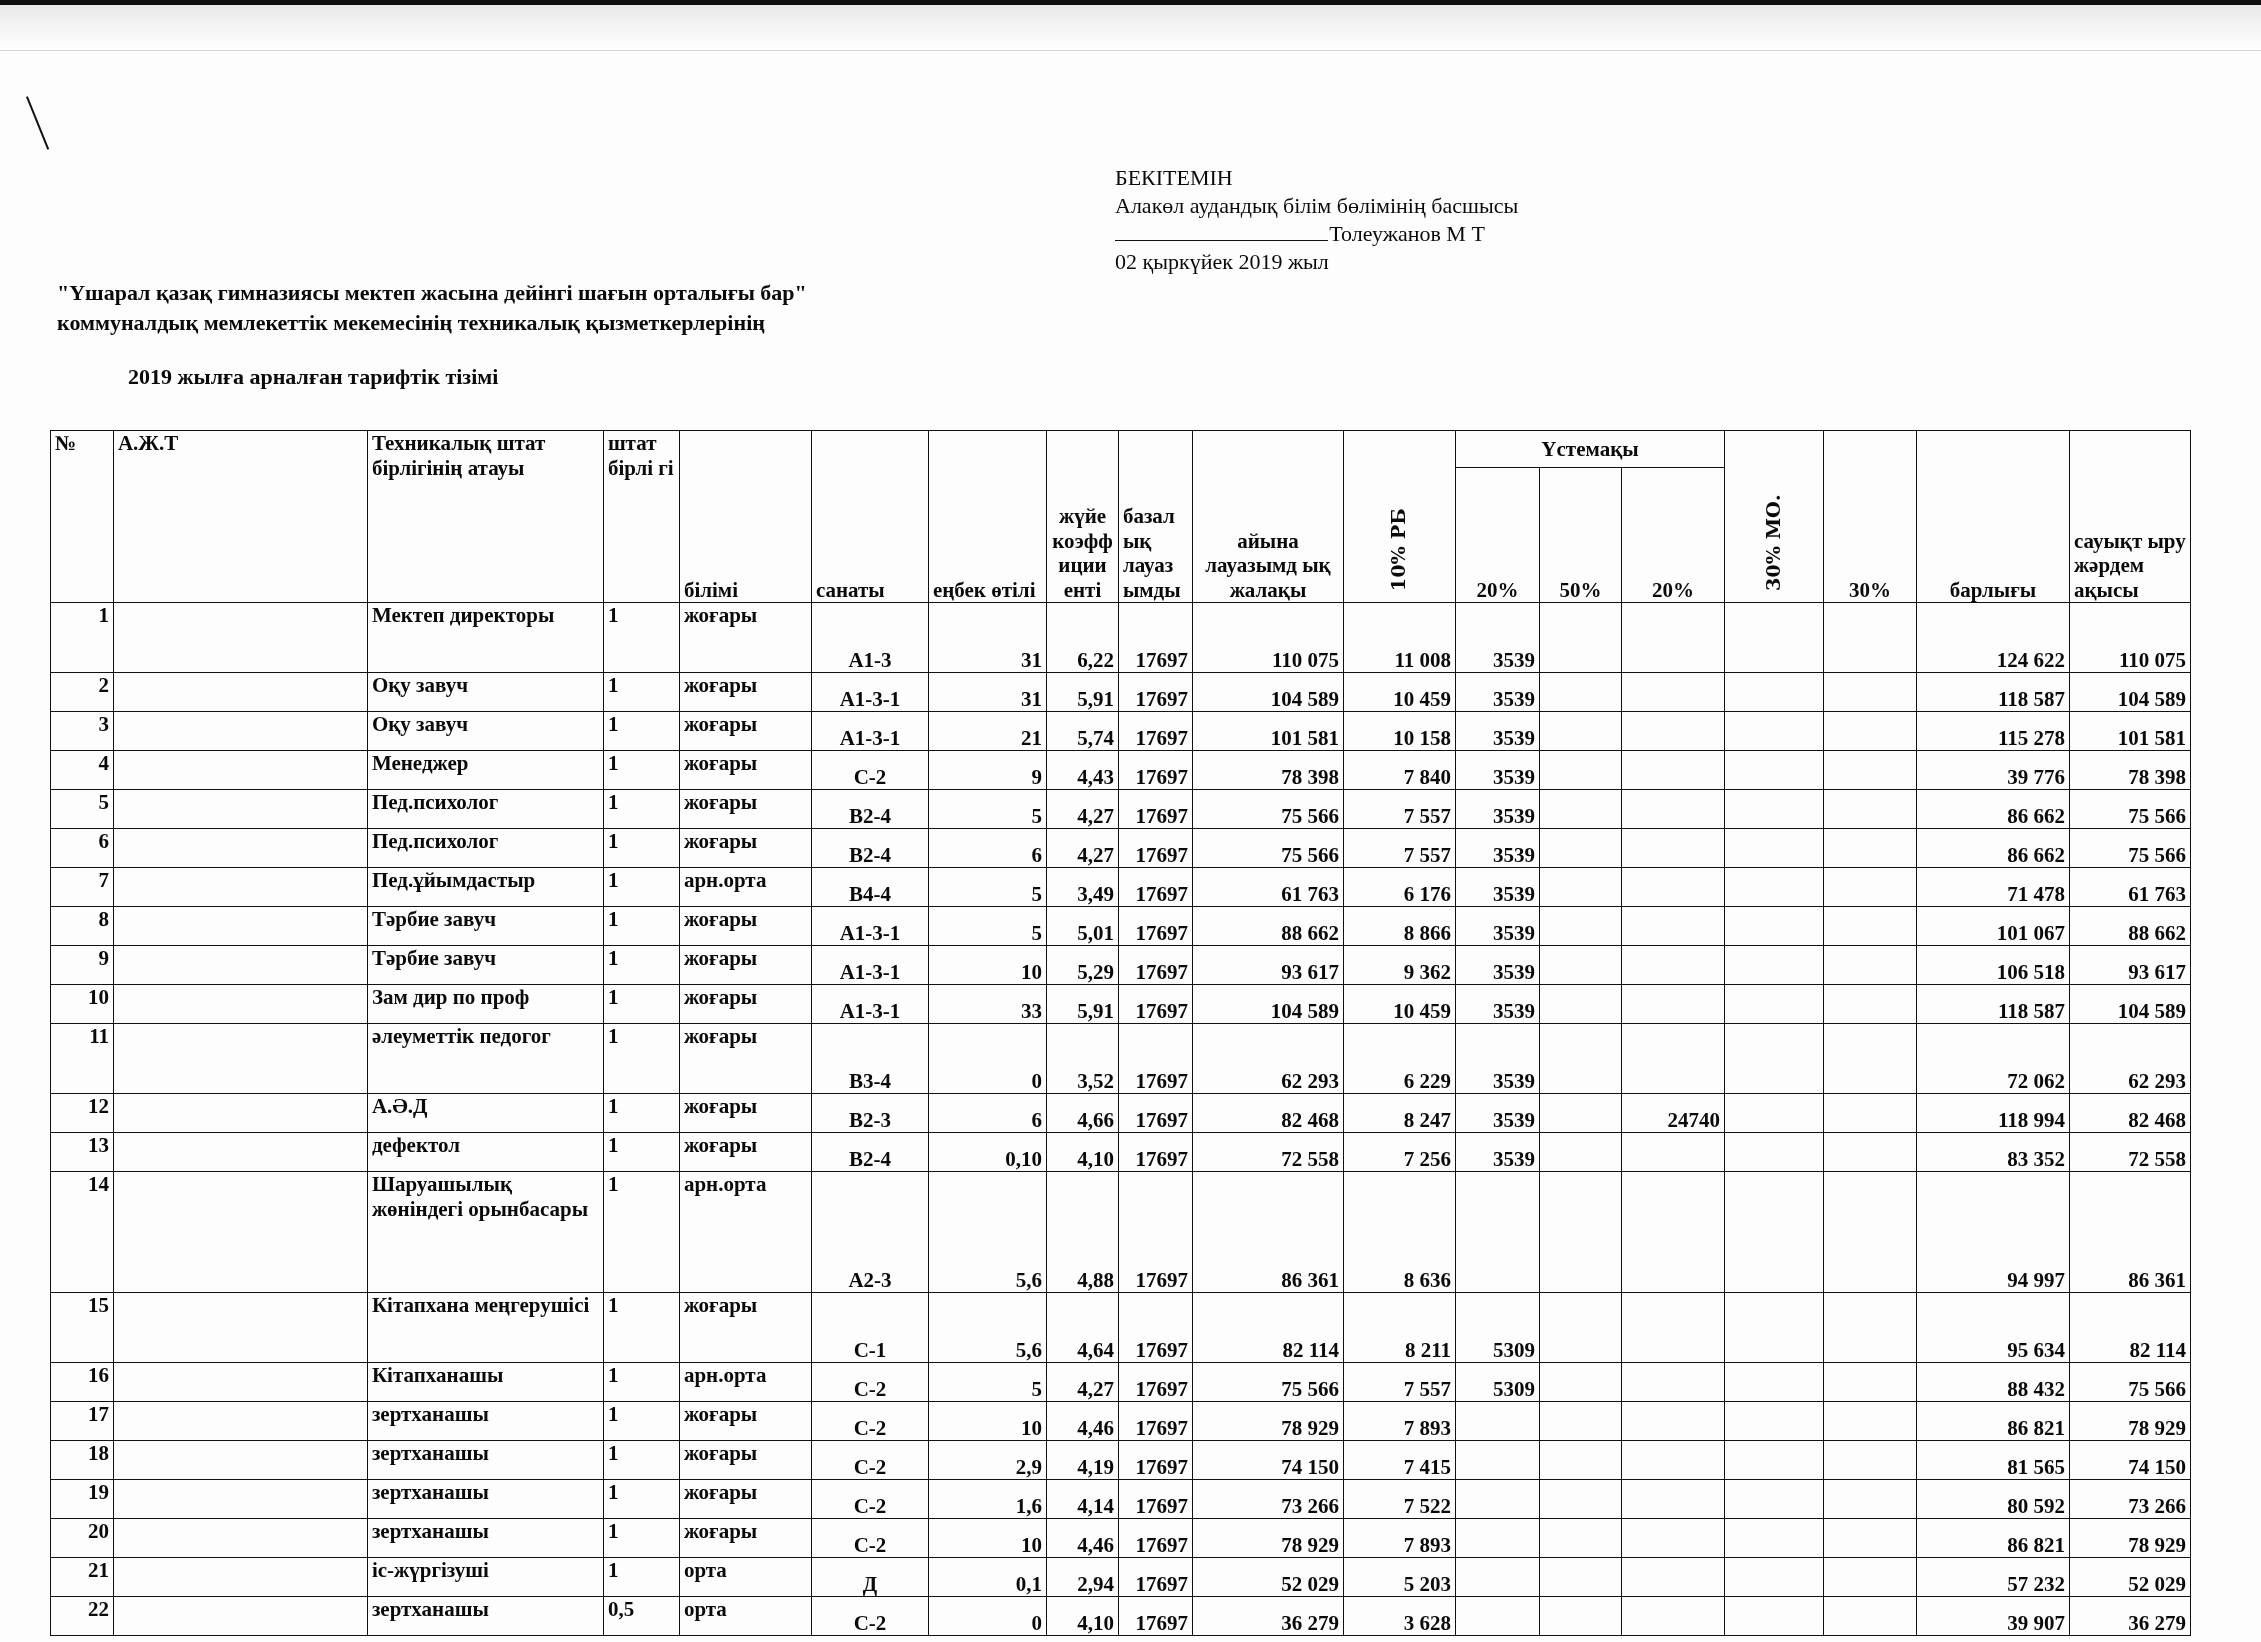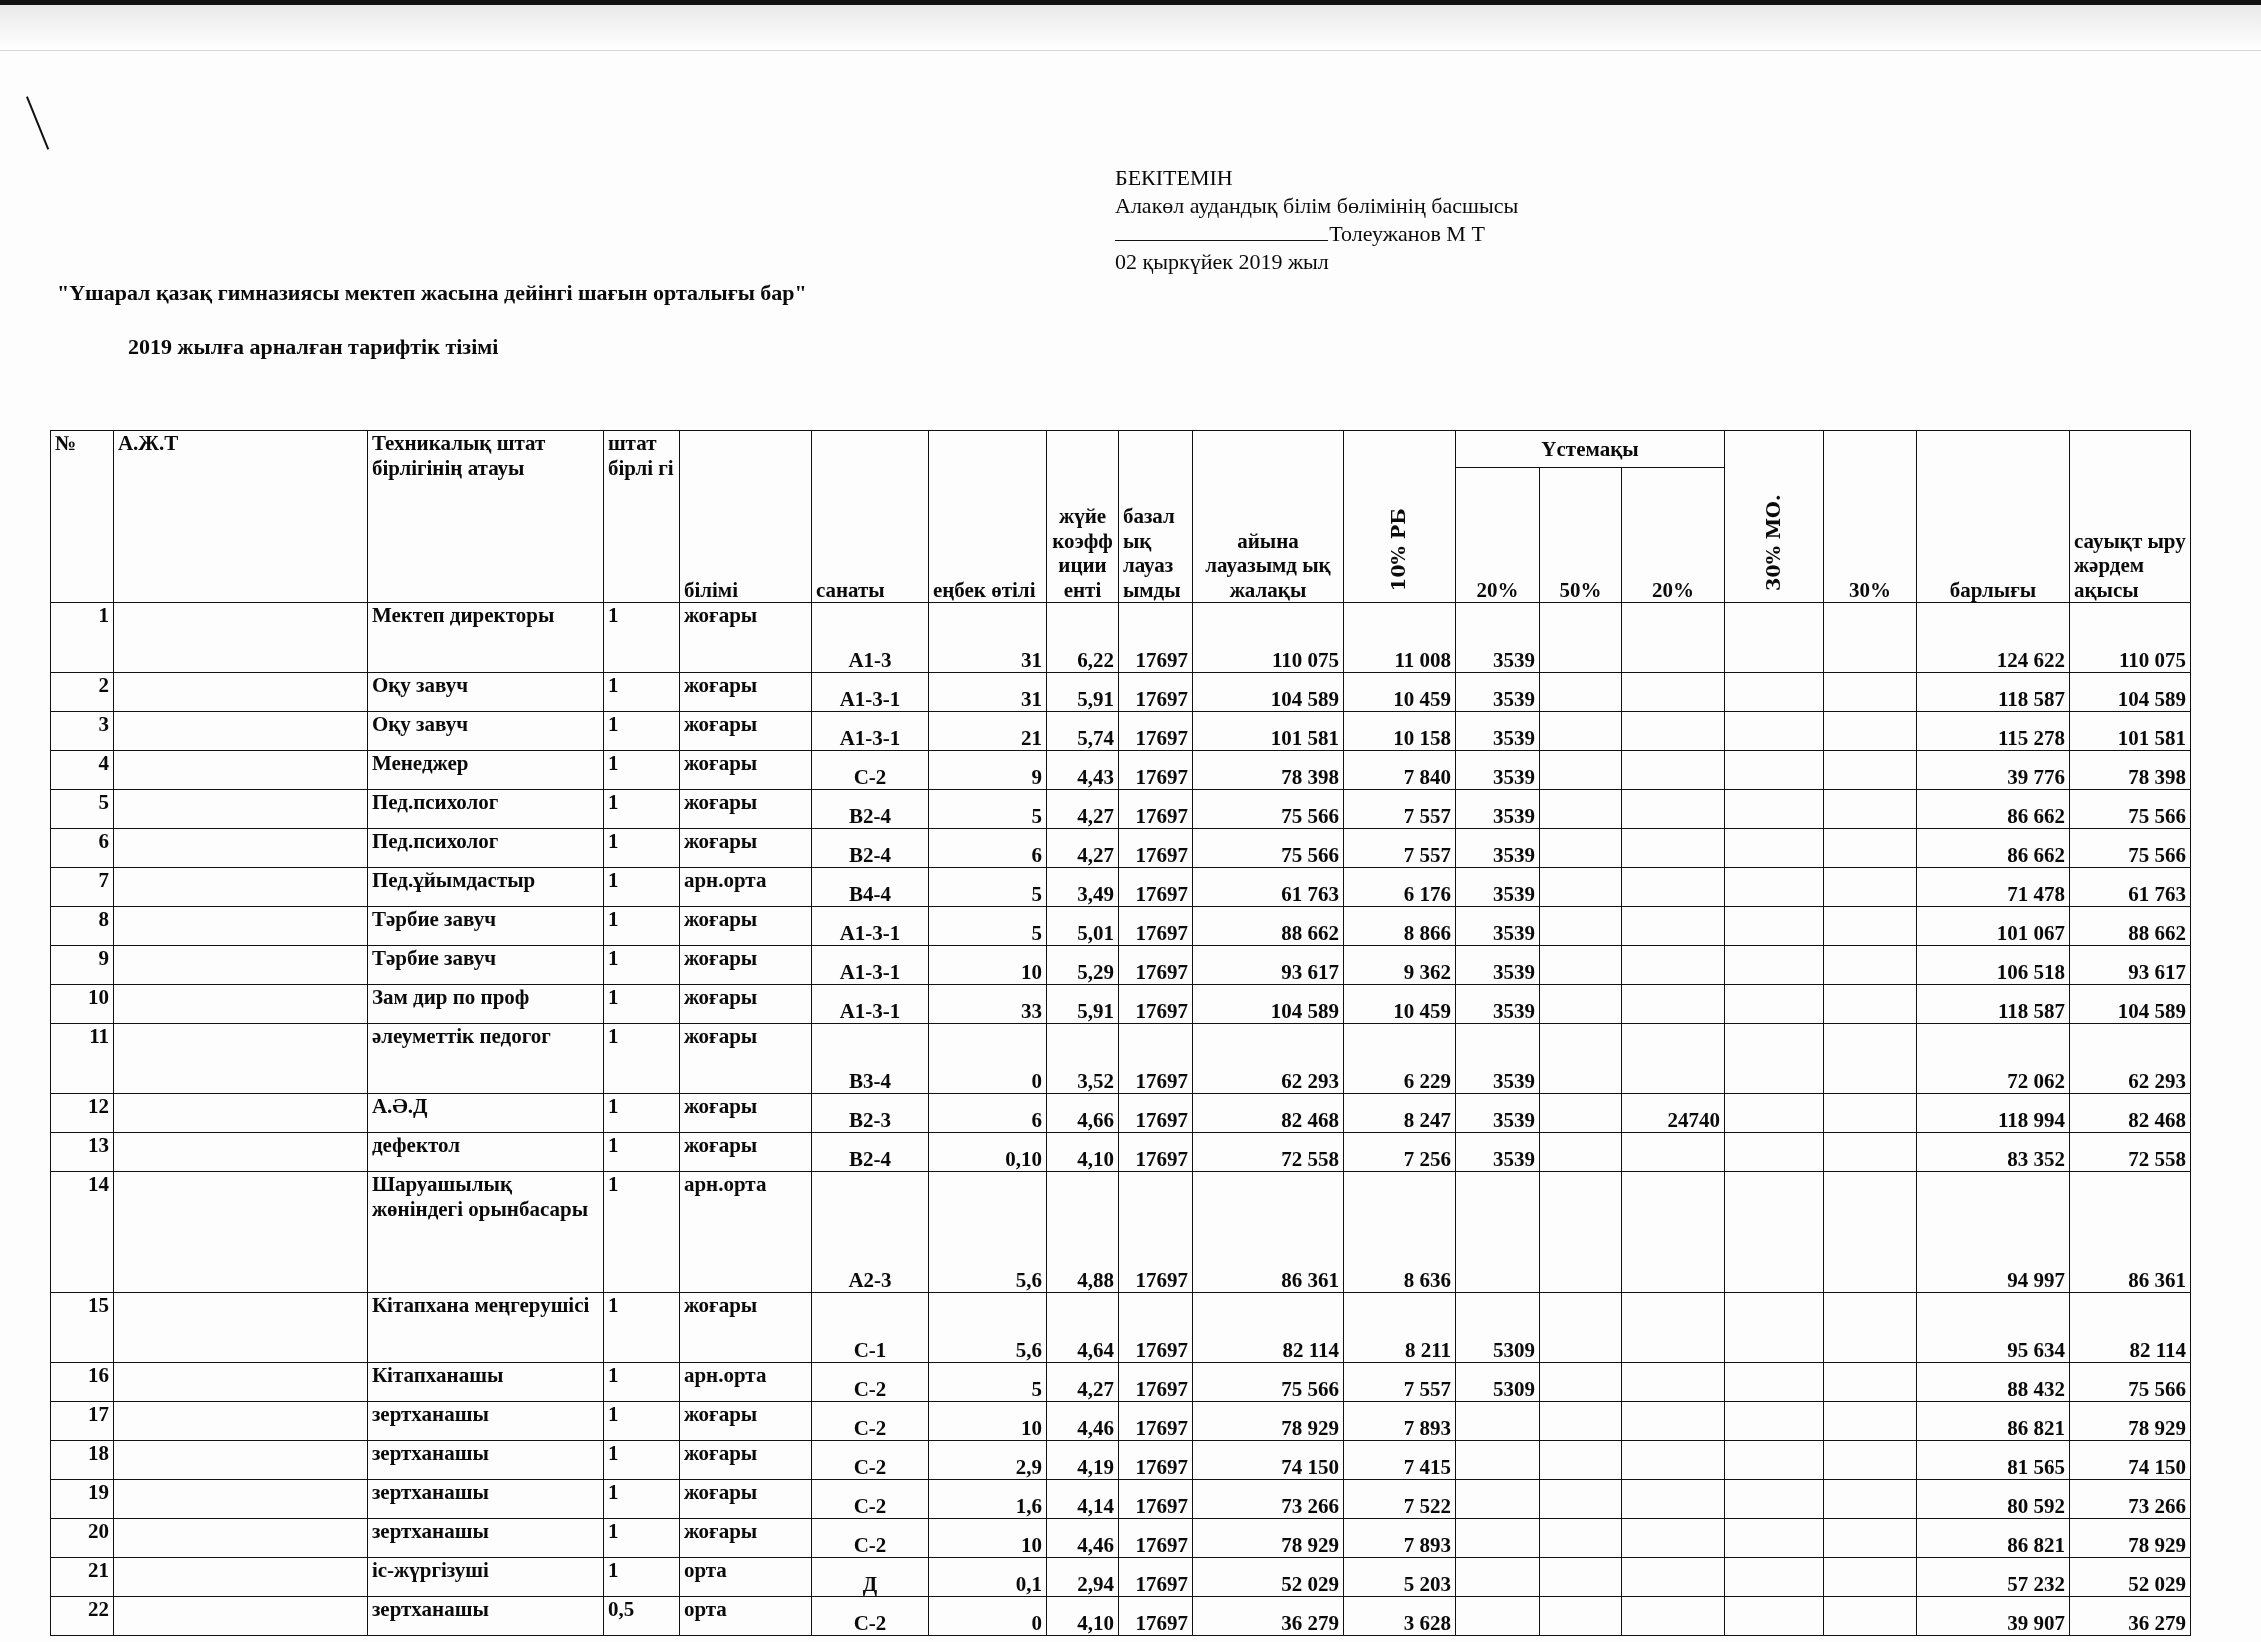--- a/index.html
+++ b/index.html
@@ -51,6 +51,7 @@
 
   <div class="title">
     <div>"Үшарал қазақ гимназиясы мектеп жасына дейінгі шағын орталығы бар"</div>
+    <div>коммуналдық мемлекеттік мекемесінің техникалық қызметкерлерінің</div>
     <div class="t3">2019 жылға арналған тарифтік тізімі</div>
   </div>
 

